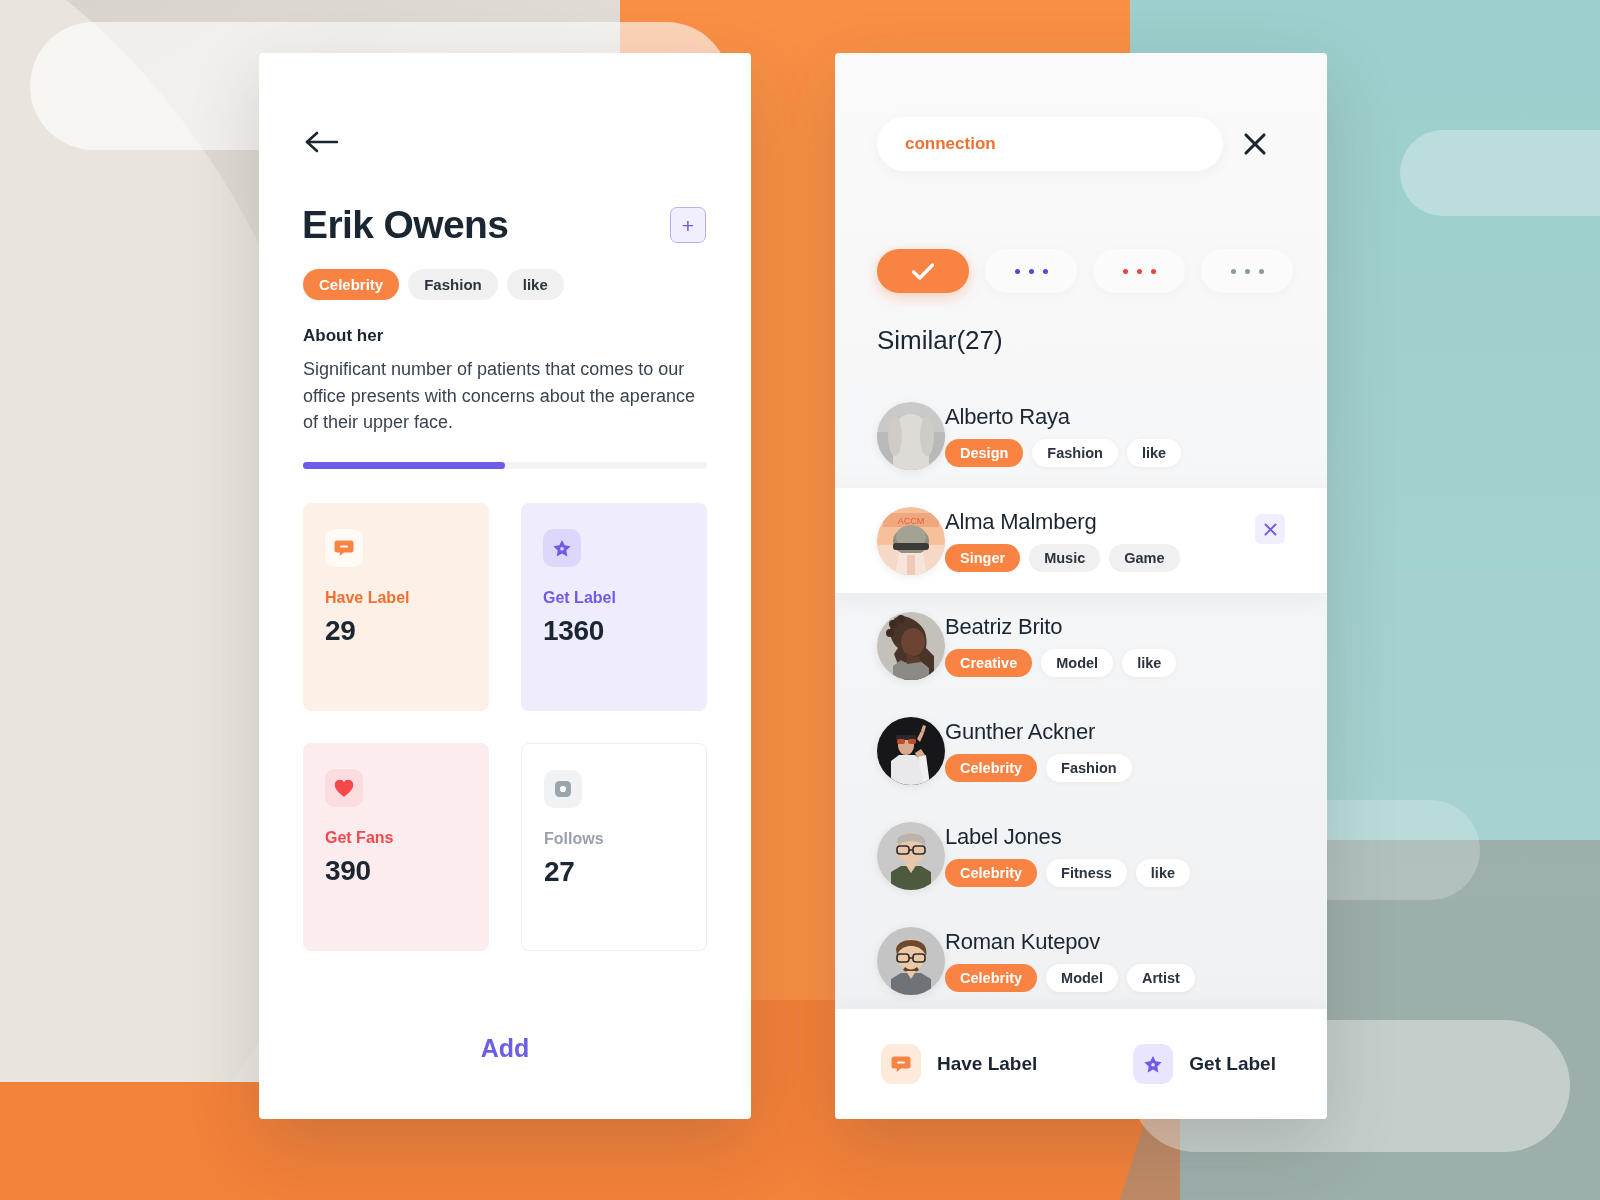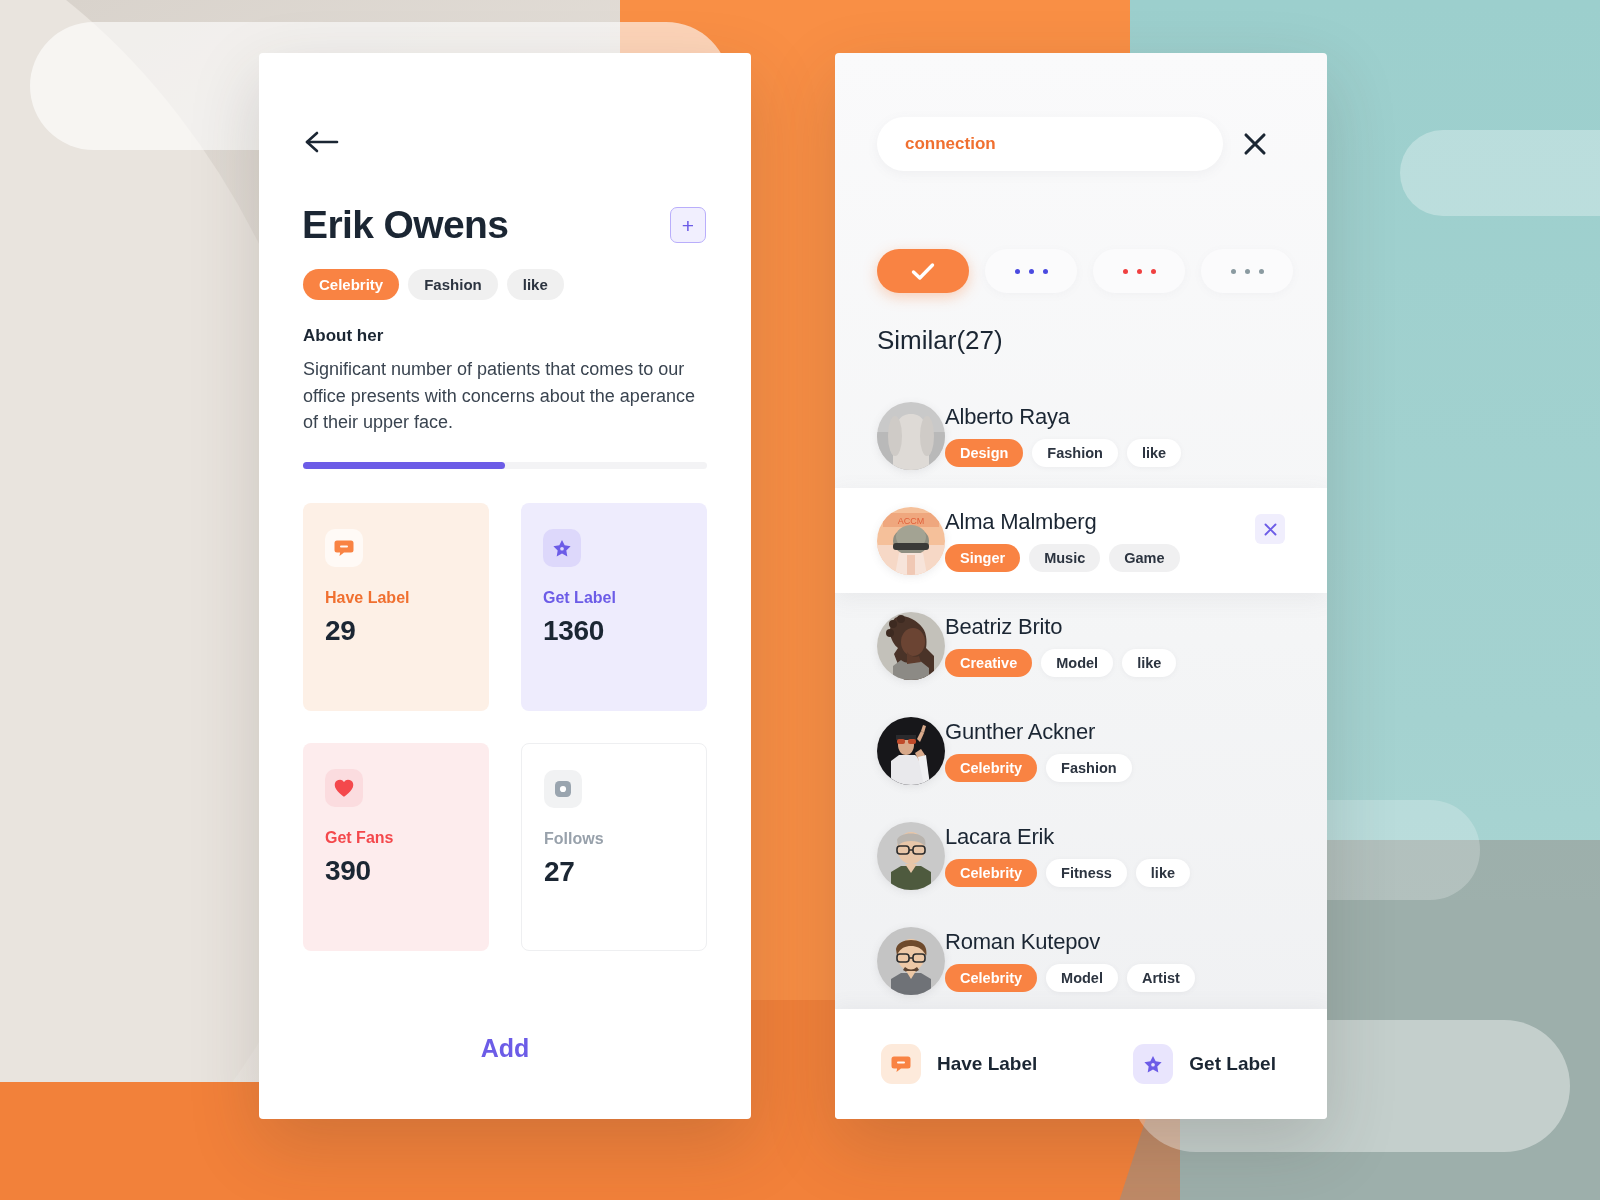--- a/index.html
+++ b/index.html
@@ -530,7 +530,7 @@
           </svg>
         </div>
         <div class="rinfo">
-          <div class="rname">Lacara Erik</div>
+          <div class="rname">Label Jones</div>
           <div class="rtags">
             <span class="rtag active">Celebrity</span>
             <span class="rtag">Fitness</span>

